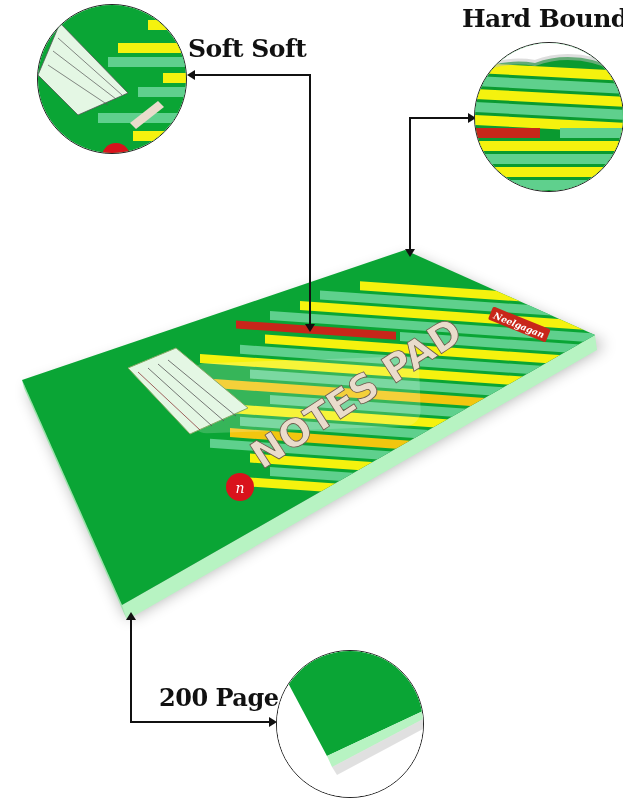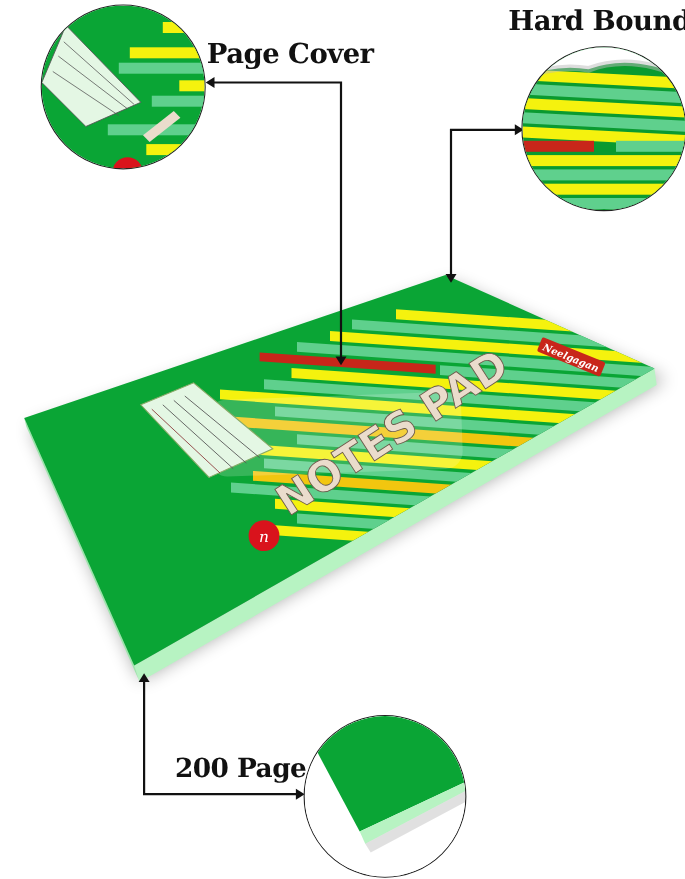--- a/index.html
+++ b/index.html
@@ -11,7 +11,7 @@
 </head>
 <body>
 
-<div class="label" style="left:188px; top:34px; font-size:25px;">Page Cover</div>
+<div class="label" style="left:188px; top:34px; font-size:25px;">Soft Soft</div>
 <div class="label" style="left:462px; top:4px; font-size:25px;">Hard Bound</div>
 <div class="label" style="left:159px; top:683px; font-size:24px;">200 Page.</div>
 

